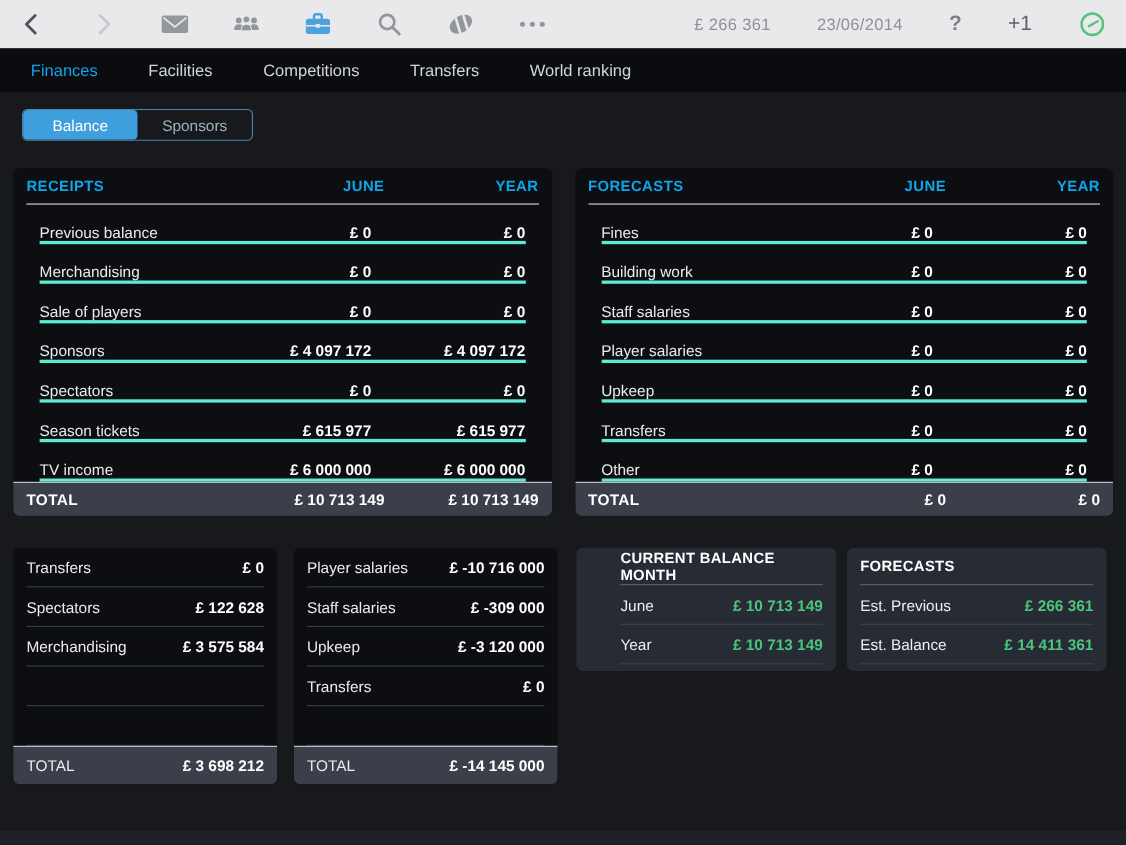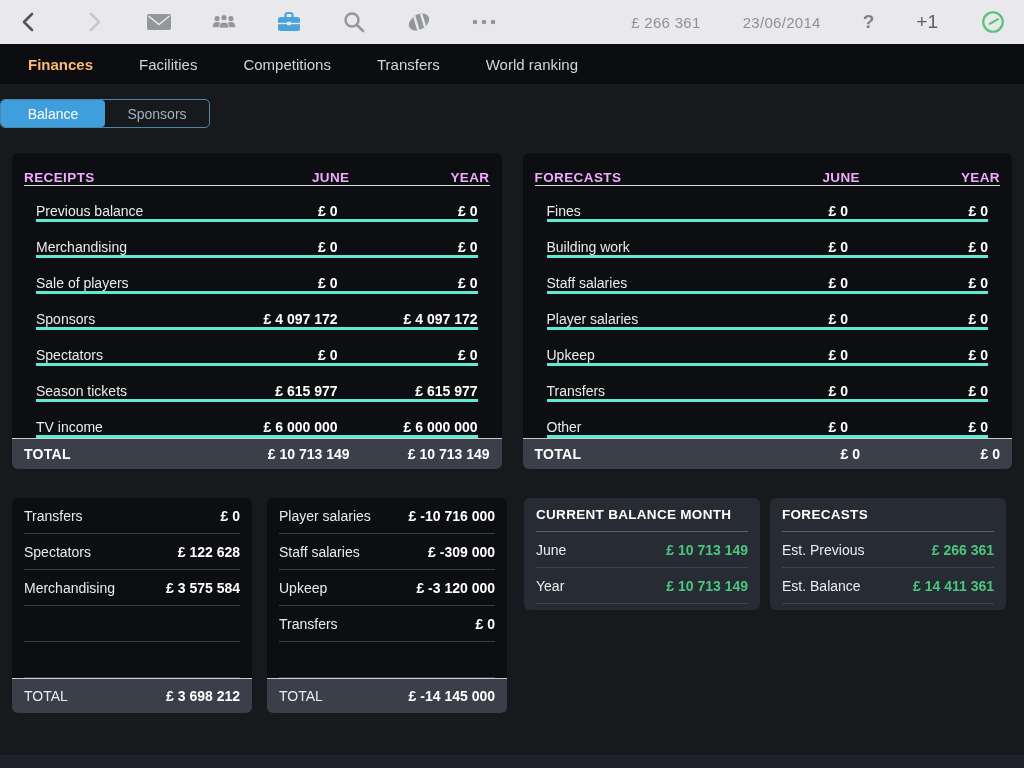--- a/index.html
+++ b/index.html
@@ -20,7 +20,7 @@
   .nav { height:40px; background:#0a0c10; display:flex; align-items:center;
     padding-left:28px; gap:46px; }
   .nav-tab { font-size:15px; color:#d3d6d9; cursor:pointer; }
-  .nav-tab.active { color:#fdba74;font-weight:bold; }
+  .nav-tab.active { color:#0ea5e9; }
 
   
   .content { position:relative; height:684px; background:#17191d; }

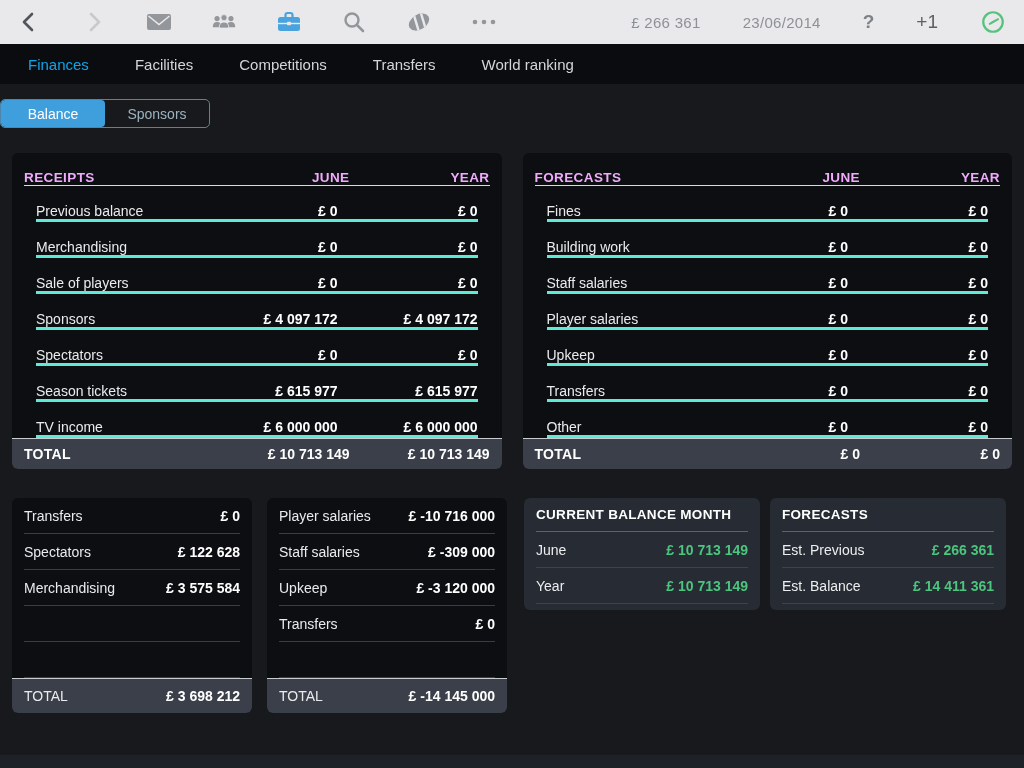--- a/index.html
+++ b/index.html
@@ -25,7 +25,7 @@
   
   .content { position:relative; height:684px; background:#17191d; }
 
-  .seg { display:inline-flex; margin:15px 0 0 0; height:29px;
+  .seg { display:inline-flex; margin:15px 0 0 20px; height:29px;
     border:1px solid #4b87ad; border-radius:5px; overflow:hidden; }
   .seg-btn { width:104px; display:flex; align-items:center; justify-content:center;
     font-size:14px; cursor:pointer; color:#9db2c0; }

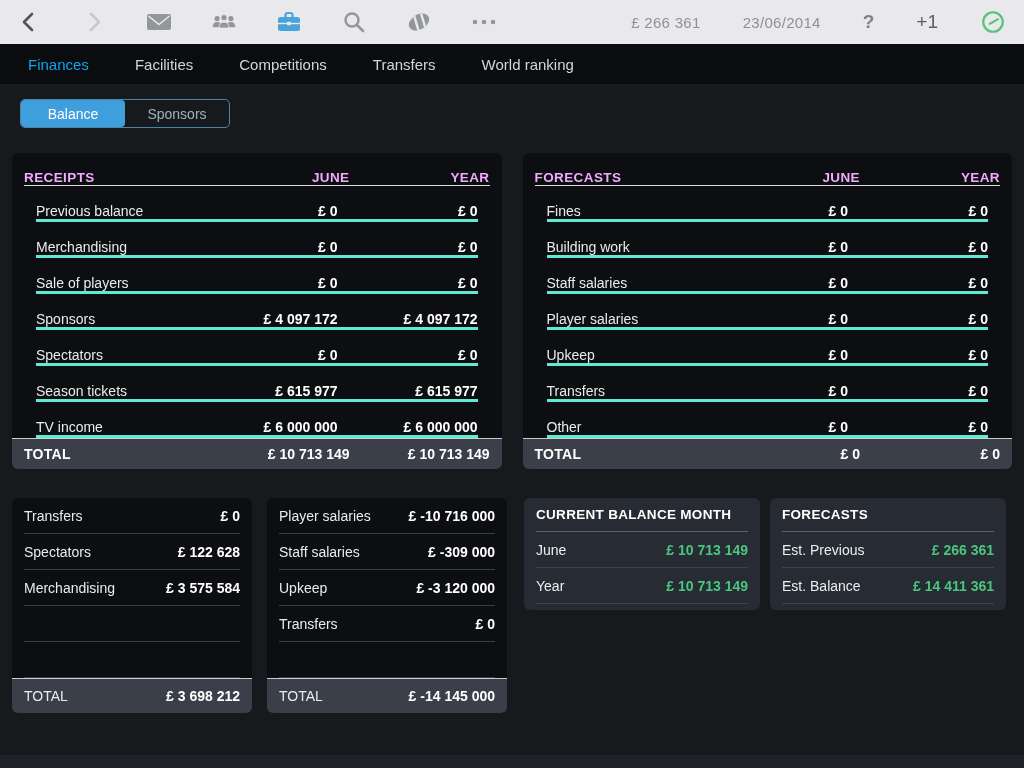--- a/index.html
+++ b/index.html
@@ -34,9 +34,9 @@
   .tables-row { display:grid; grid-template-columns:1fr 1fr; gap:21px; margin:25px 12px 0; }
   .panel { background:#0c0e12; border-radius:6px; overflow:hidden; }
 
-  .thead { display:flex; height:33px; align-items:flex-end; margin:0 12px;
+  .thead { display:flex; height:33px; align-items:center; margin:0 12px;
     border-bottom:1px solid #d8dadd; font-weight:700; font-size:13.5px;
-    letter-spacing:.4px; color:#f0abfc; }
+    letter-spacing:.4px; color:#0ea5e9; }
   .thead .hlabel { flex:1; }
   .thead .hcol { width:140px; text-align:right; }
 

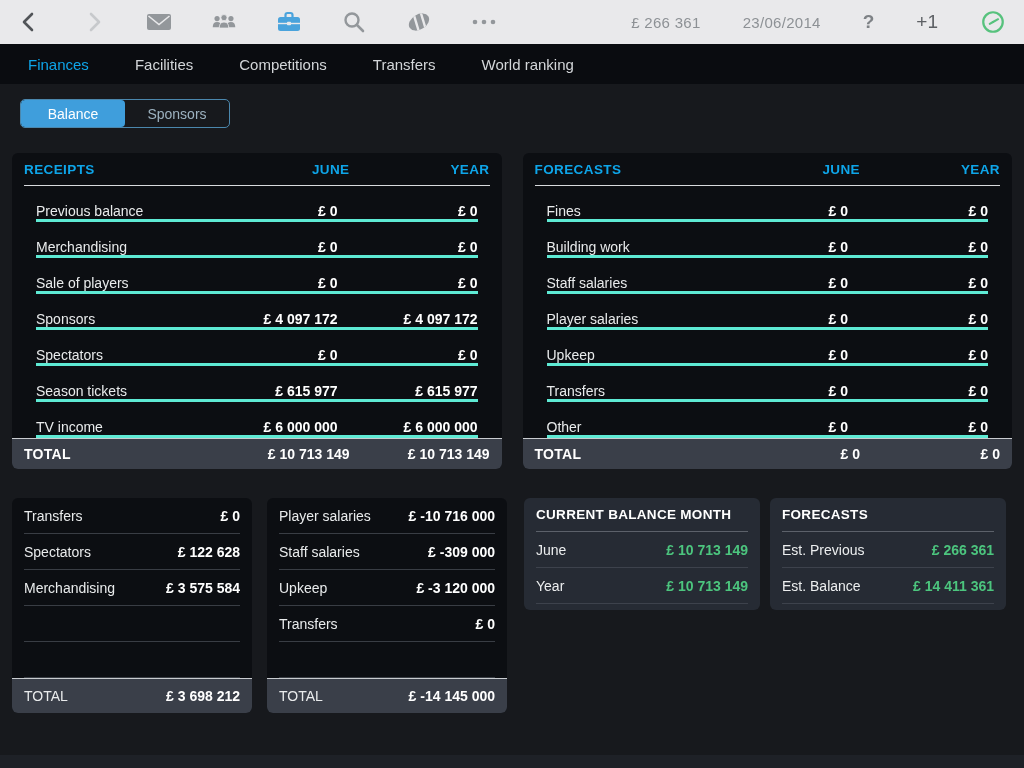--- a/index.html
+++ b/index.html
@@ -74,7 +74,7 @@
   .srow .tlabel { color:#eceeef; }
   .srow .tval { width:auto; color:#4cc57e; }
 
-  .ml15 { margin-left:15px; } .ml17 { margin-left:17px; } .ml10 { margin-left:10px; }
+  .ml15 { margin-left:15px; } .ml17 { margin-left:17px;padding-left:28px; } .ml10 { margin-left:10px; }
 
   .footer-strip { position:absolute; left:0; bottom:0; width:100%; height:13px;
     background:#1e2127; }

